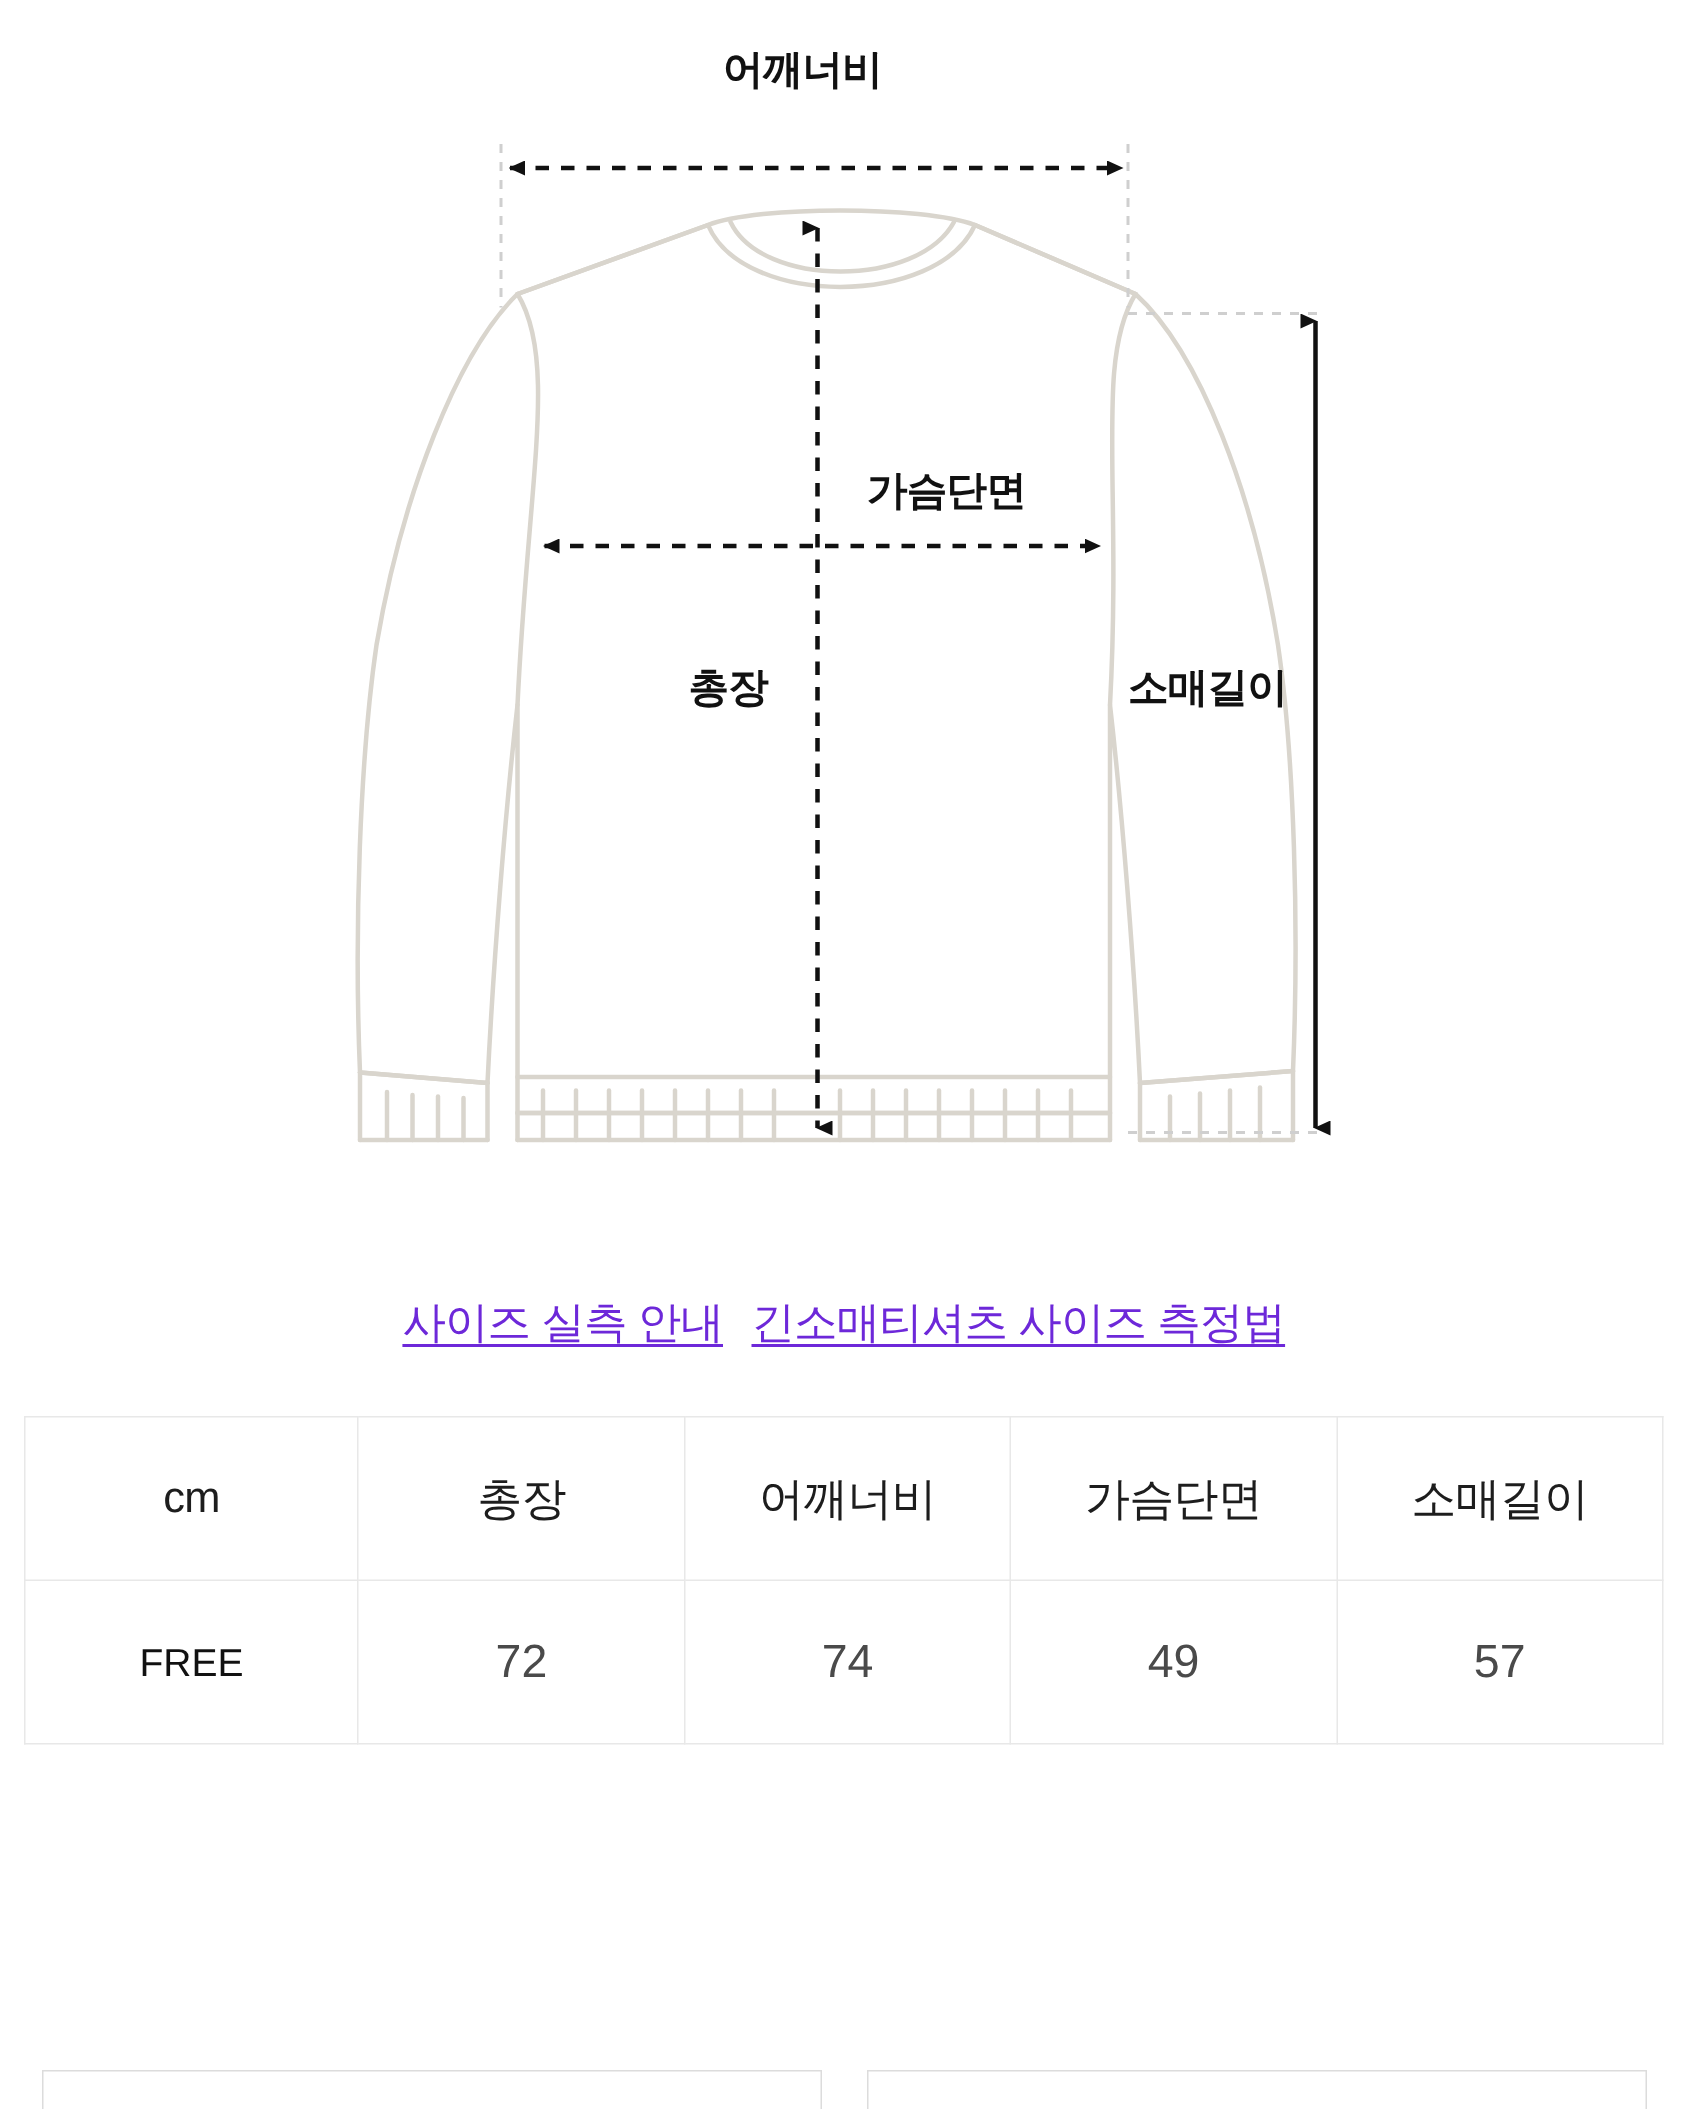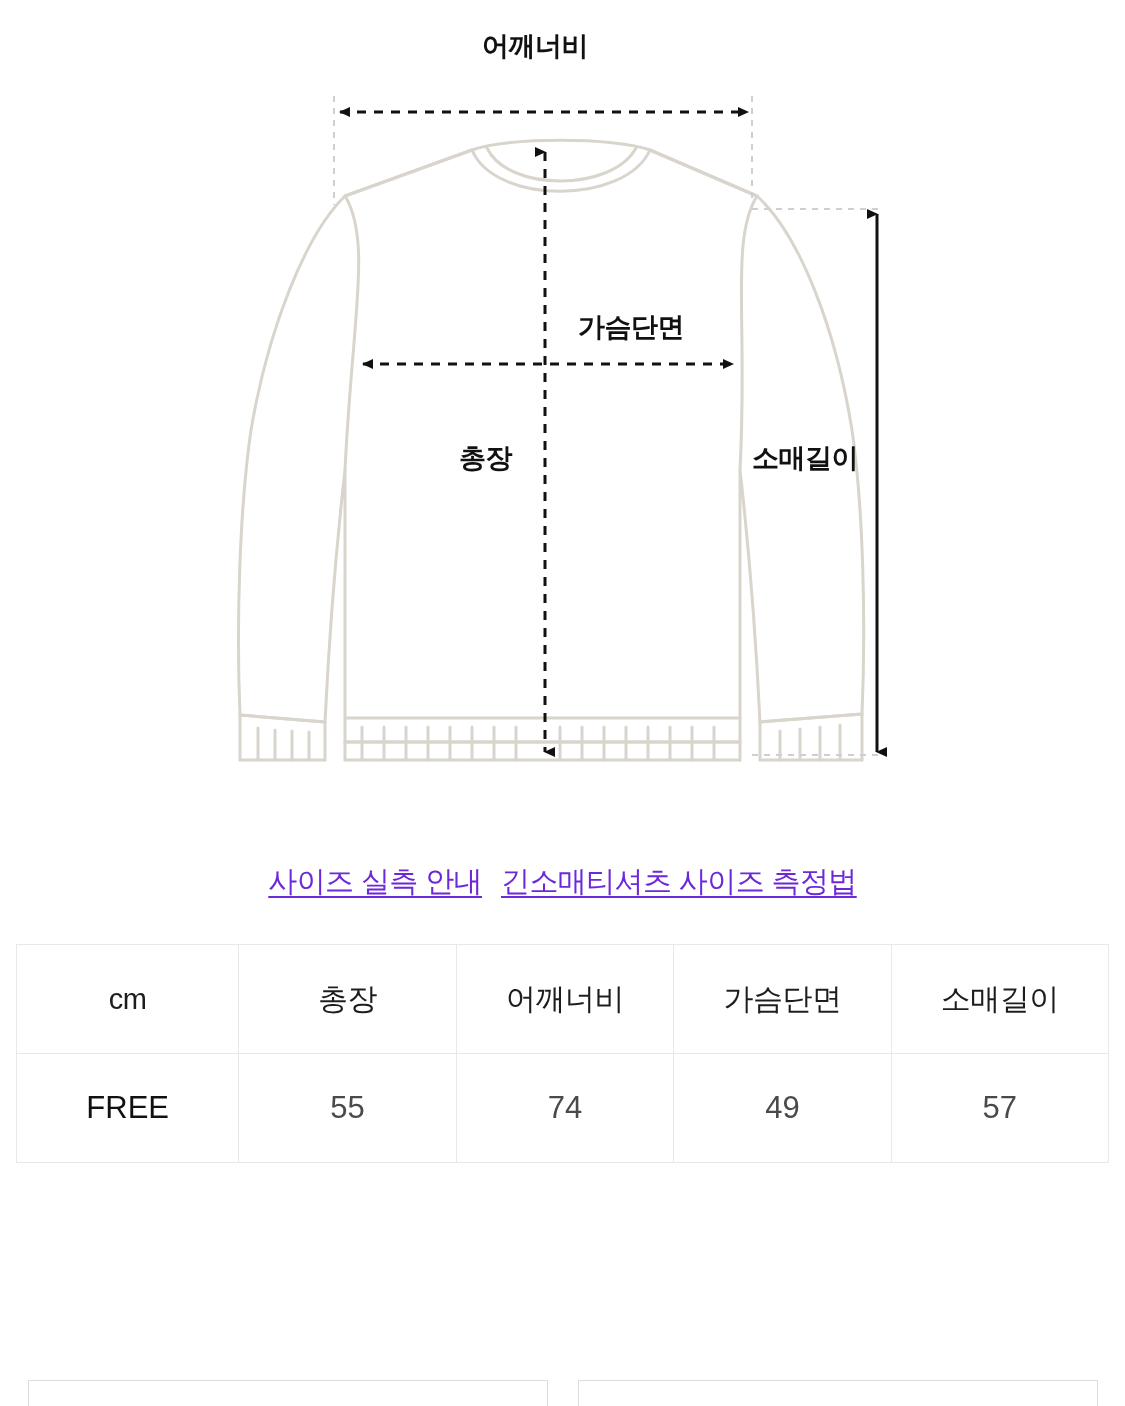--- a/index.html
+++ b/index.html
@@ -95,7 +95,7 @@
     letter-spacing: -0.5px;
   }
   .row-free td.free-label {
-    font-size: 31px;
+    font-size: 26px;
     color: #111111;
   }
   .row-free td.free-val {

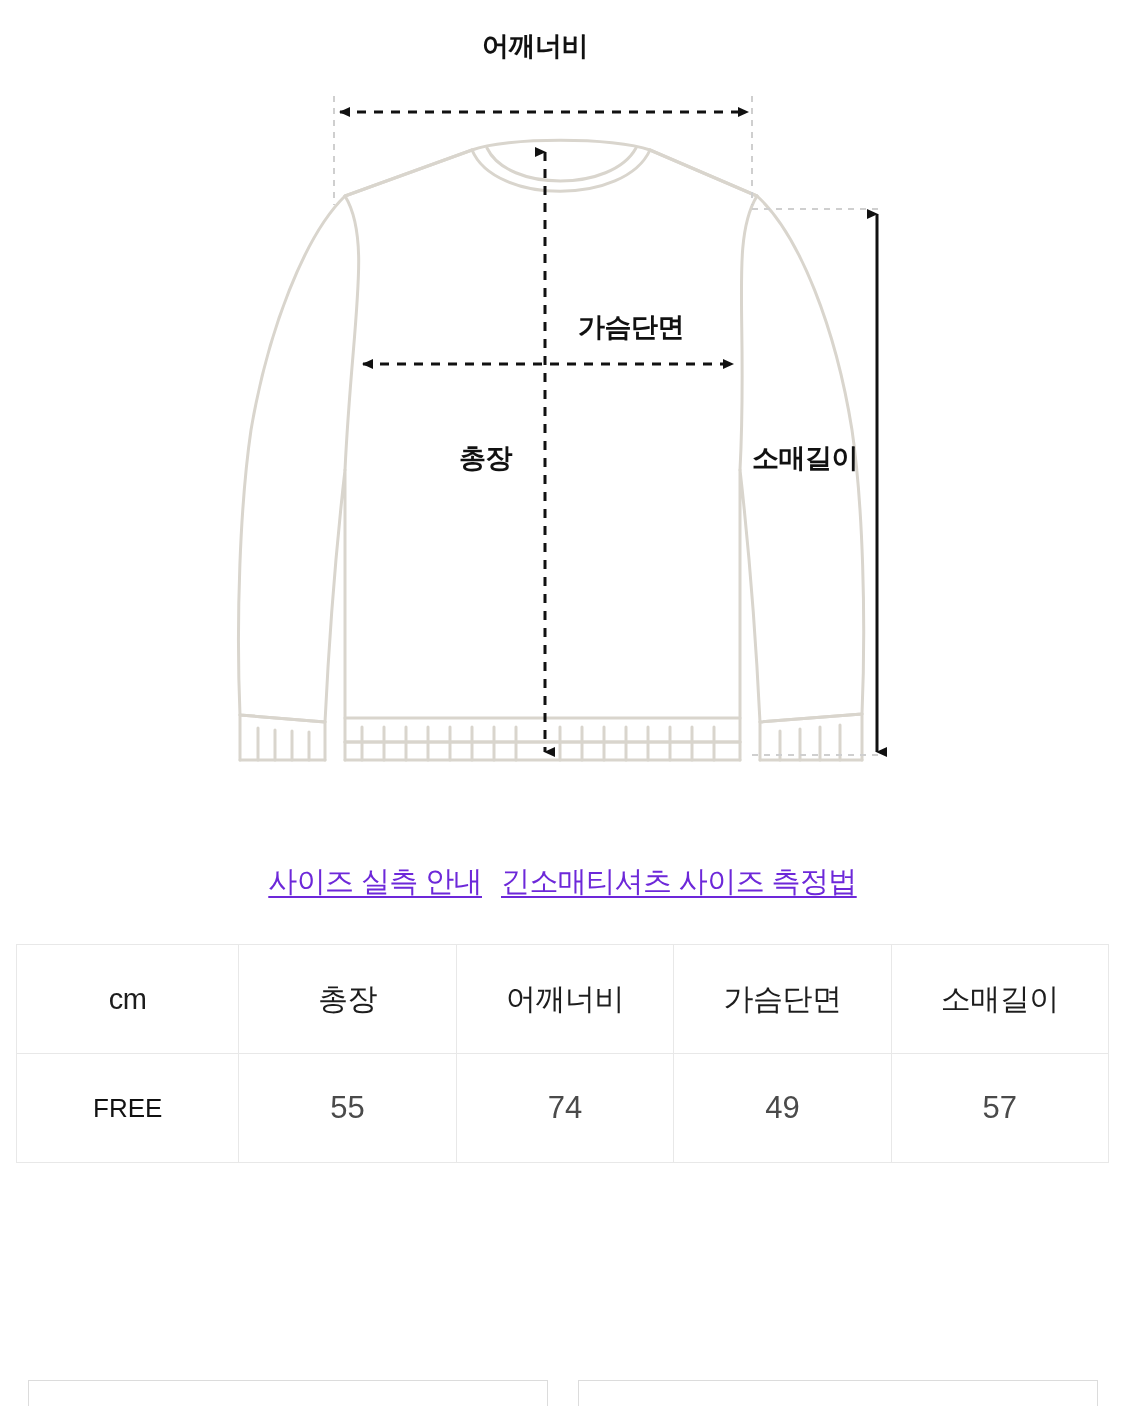--- a/index.html
+++ b/index.html
@@ -263,7 +263,7 @@
     </tr>
     <tr class="row-free">
       <td class="free-label">FREE</td>
-      <td class="free-val">55</td>
+      <td class="free-val">72</td>
       <td class="free-val">74</td>
       <td class="free-val">49</td>
       <td class="free-val">57</td>

